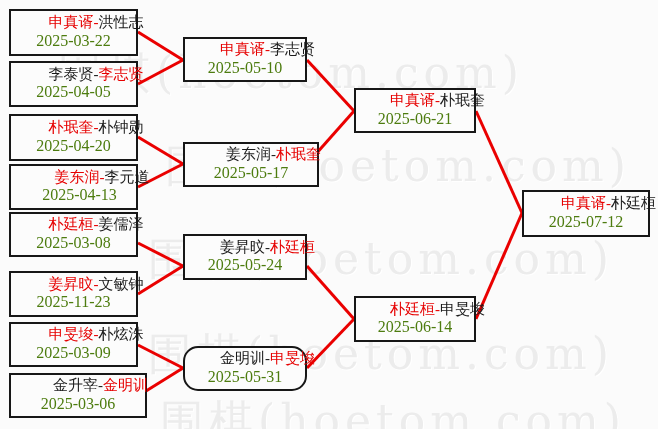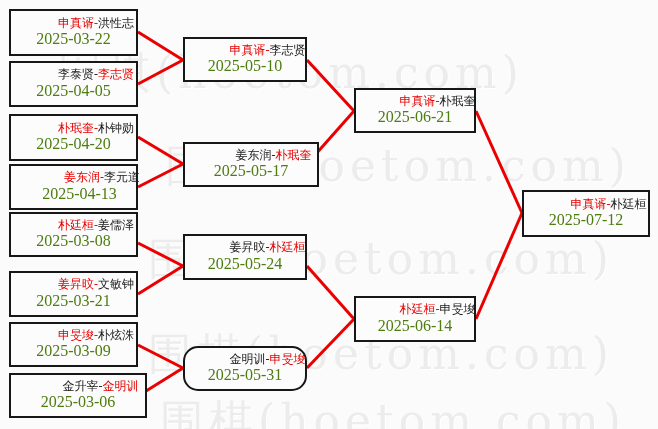--- a/index.html
+++ b/index.html
@@ -48,7 +48,7 @@
     line-height: 1.18;
   }
   .match-players {
-    font-size: 12px;
+    font-size: 15px;
     color: #1a1a1a;
     white-space: nowrap;
     margin-left: 45px;

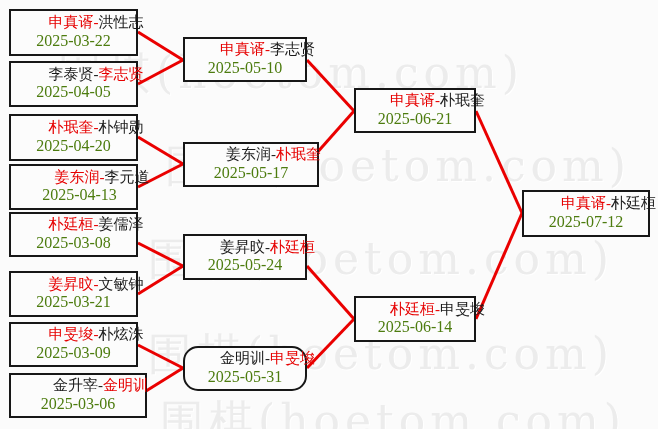--- a/index.html
+++ b/index.html
@@ -111,7 +111,7 @@
     </div>
     <div class="match-box" style="left: 9px; top: 271px; width: 129px; height: 46px;">
       <div class="match-players"><span class="winner">姜昇旼</span><span class="winner">-</span><span class="loser">文敏钟</span></div>
-      <div class="match-date">2025-03-21</div>
+      <div class="match-date">2025-11-23</div>
     </div>
     <div class="match-box" style="left: 9px; top: 322px; width: 129px; height: 45px;">
       <div class="match-players"><span class="winner">申旻埈</span><span class="winner">-</span><span class="loser">朴炫洙</span></div>

